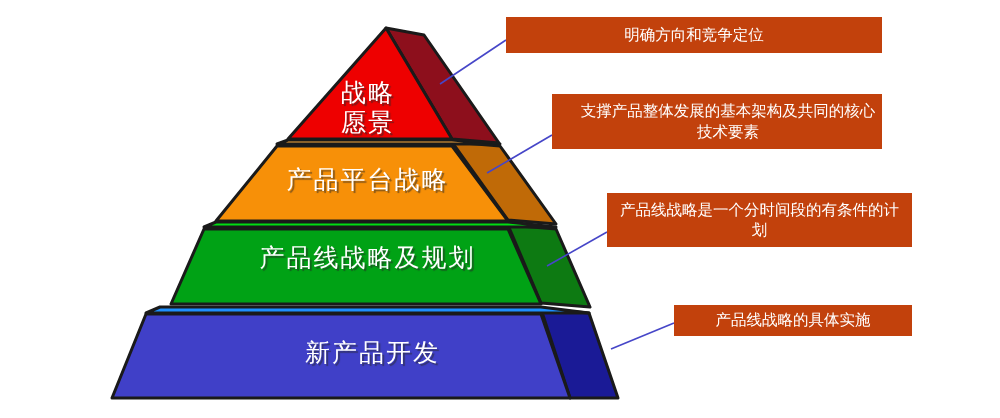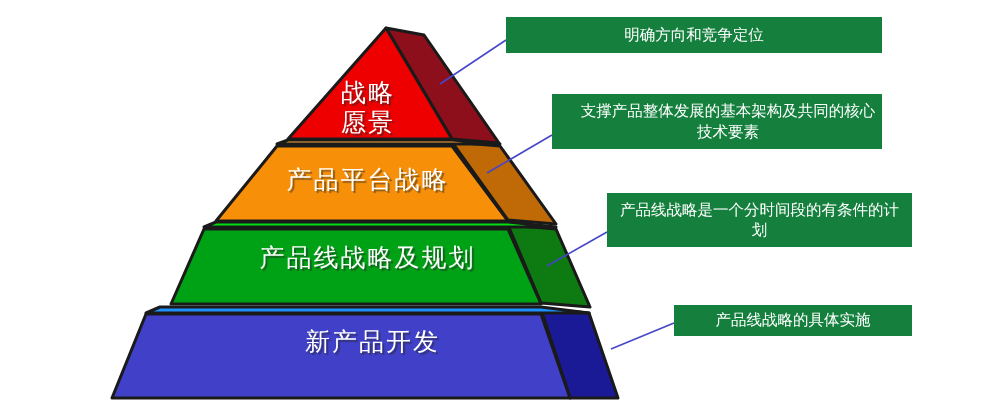--- a/index.html
+++ b/index.html
@@ -59,7 +59,7 @@
   }
   .callout {
     position: absolute;
-    background: #15803d;
+    background: #c2410c;
     color: #ffffff;
     font-family: "Liberation Sans", sans-serif;
     font-size: 15.5px;

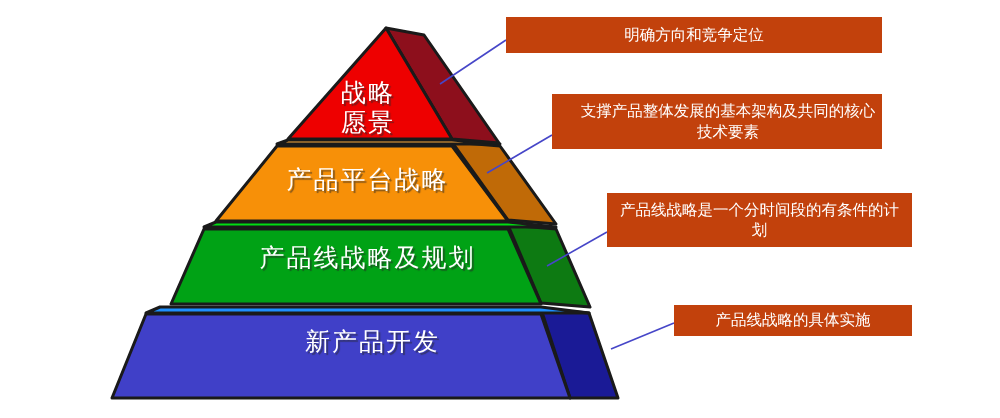--- a/index.html
+++ b/index.html
@@ -53,7 +53,7 @@
     letter-spacing: 2px;
   }
   #label-newproduct {
-    left: 185px; top: 327px; width: 375px;
+    left: 185px; top: 338px; width: 375px;
     font-size: 25px;
     letter-spacing: 2px;
   }

